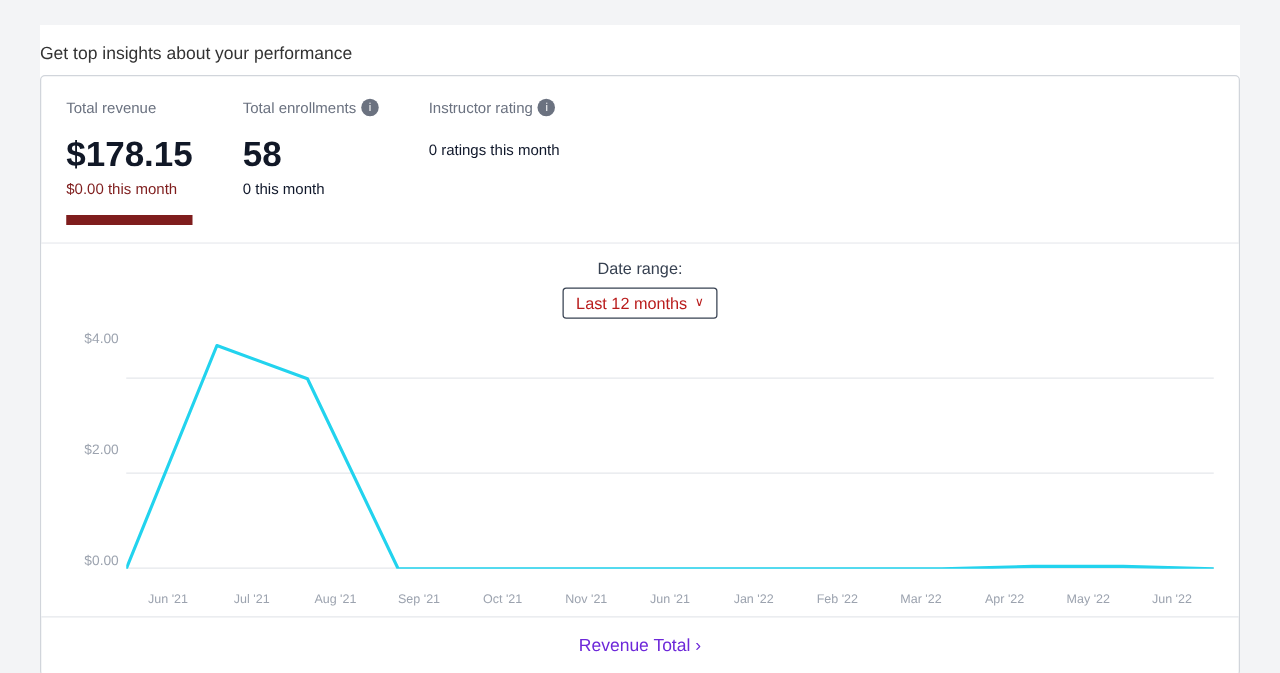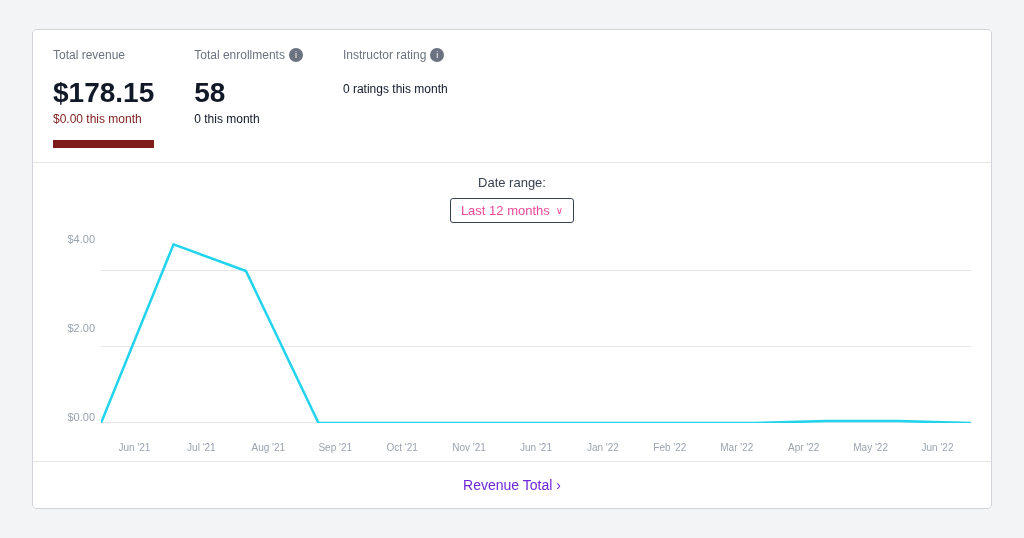--- a/index.html
+++ b/index.html
@@ -184,6 +184,7 @@
 <body>
 
 <div class="outer">
+  <div class="page-header">Get top insights about your performance</div>
   <div class="card">
 
     <div class="metrics-row">

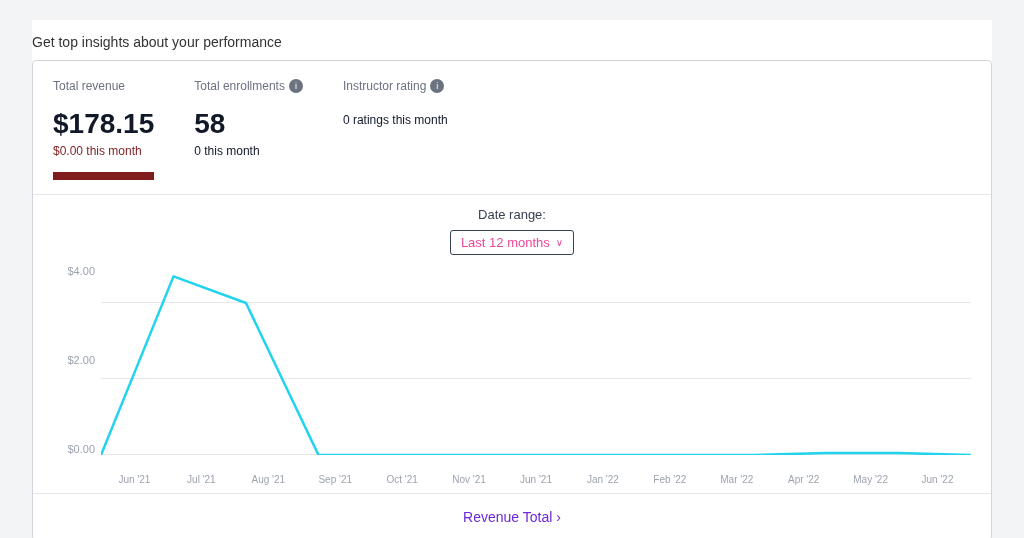--- a/index.html
+++ b/index.html
@@ -95,7 +95,7 @@
       border-radius: 3px;
       padding: 4px 10px;
       font-size: 13px;
-      color: #ec4899;
+      color: #b91c1c;
       background: #fff;
       cursor: pointer;
       display: flex;

